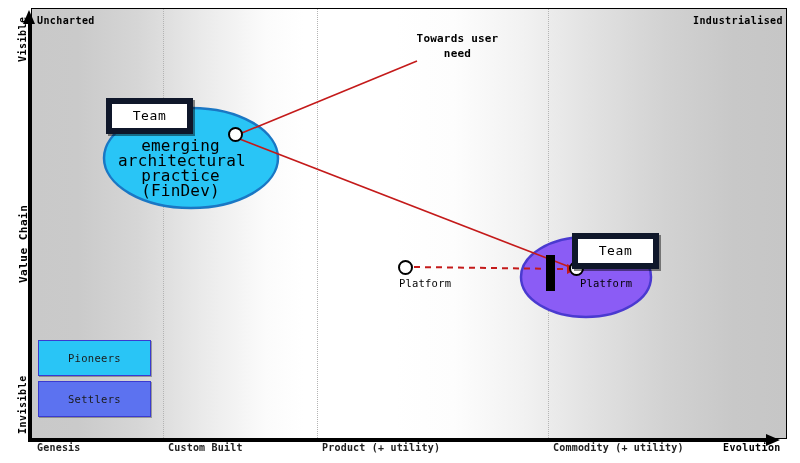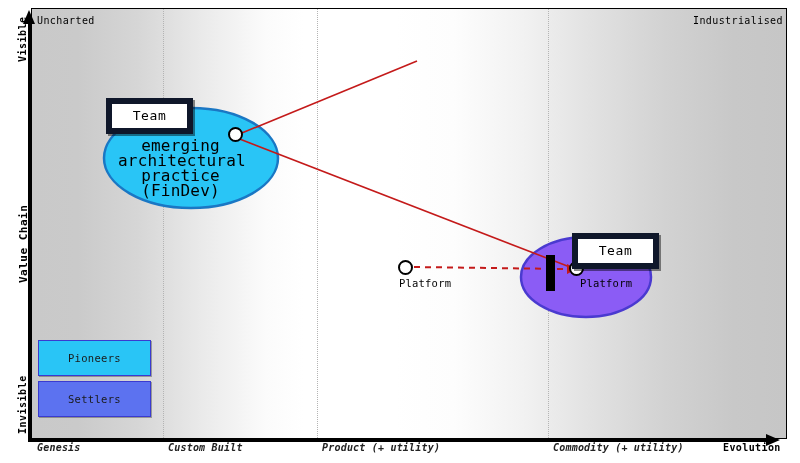--- a/index.html
+++ b/index.html
@@ -106,7 +106,7 @@
   .corner-label {
     position: absolute;
     font-size: 10px;
-    font-weight: normal;
+    font-weight: bold;
     color: #000000;
     letter-spacing: 0.4px;
     white-space: nowrap;

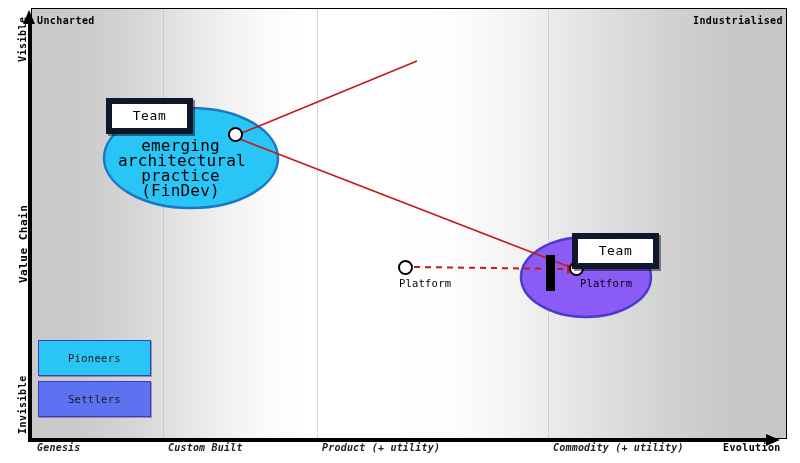--- a/index.html
+++ b/index.html
@@ -303,6 +303,7 @@
   <div class="team-box" id="team-box-1">Team</div>
   <div class="team-box" id="team-box-2">Team</div>
 
+  <div id="annot-towards-user-need">Towards user<br>need</div>
 
   <div id="legend">
     <div class="legend-item" style="background: rgb(41, 197, 246);">

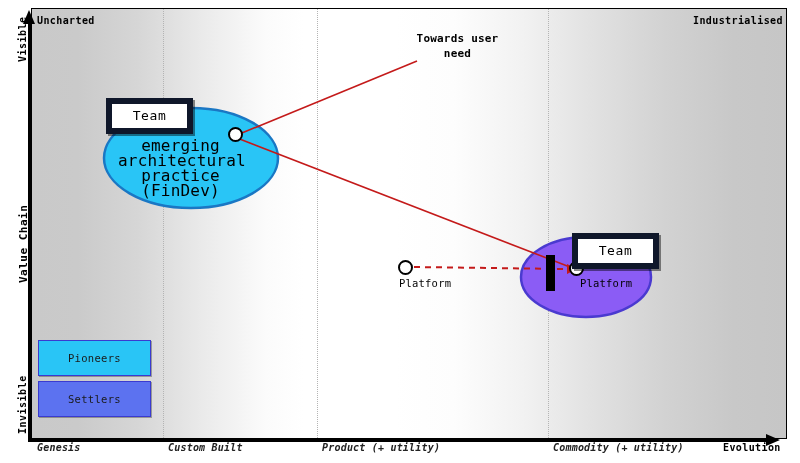--- a/index.html
+++ b/index.html
@@ -119,7 +119,6 @@
     position: absolute;
     top: 442px;
     font-size: 10px;
-    font-style: italic;
     font-weight: bold;
     color: #222222;
     white-space: nowrap;

